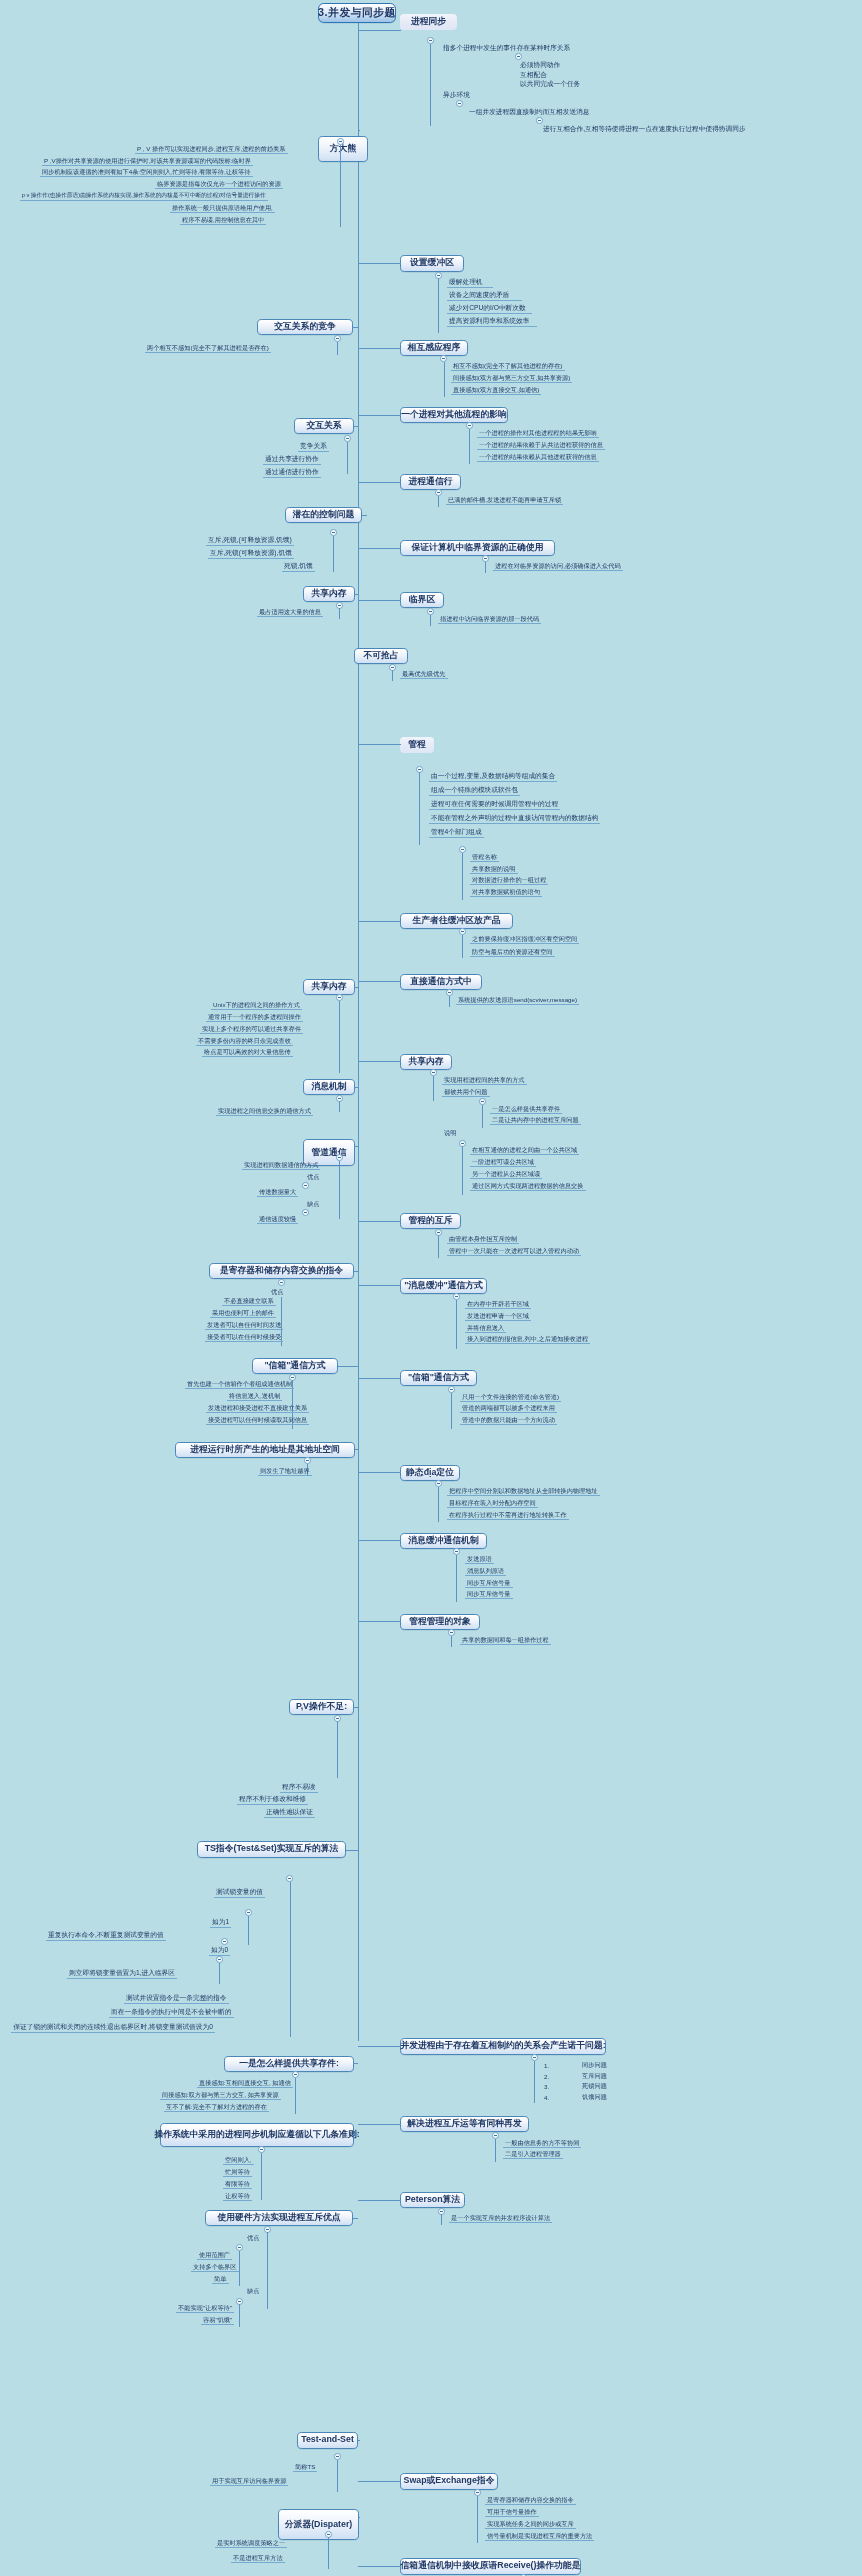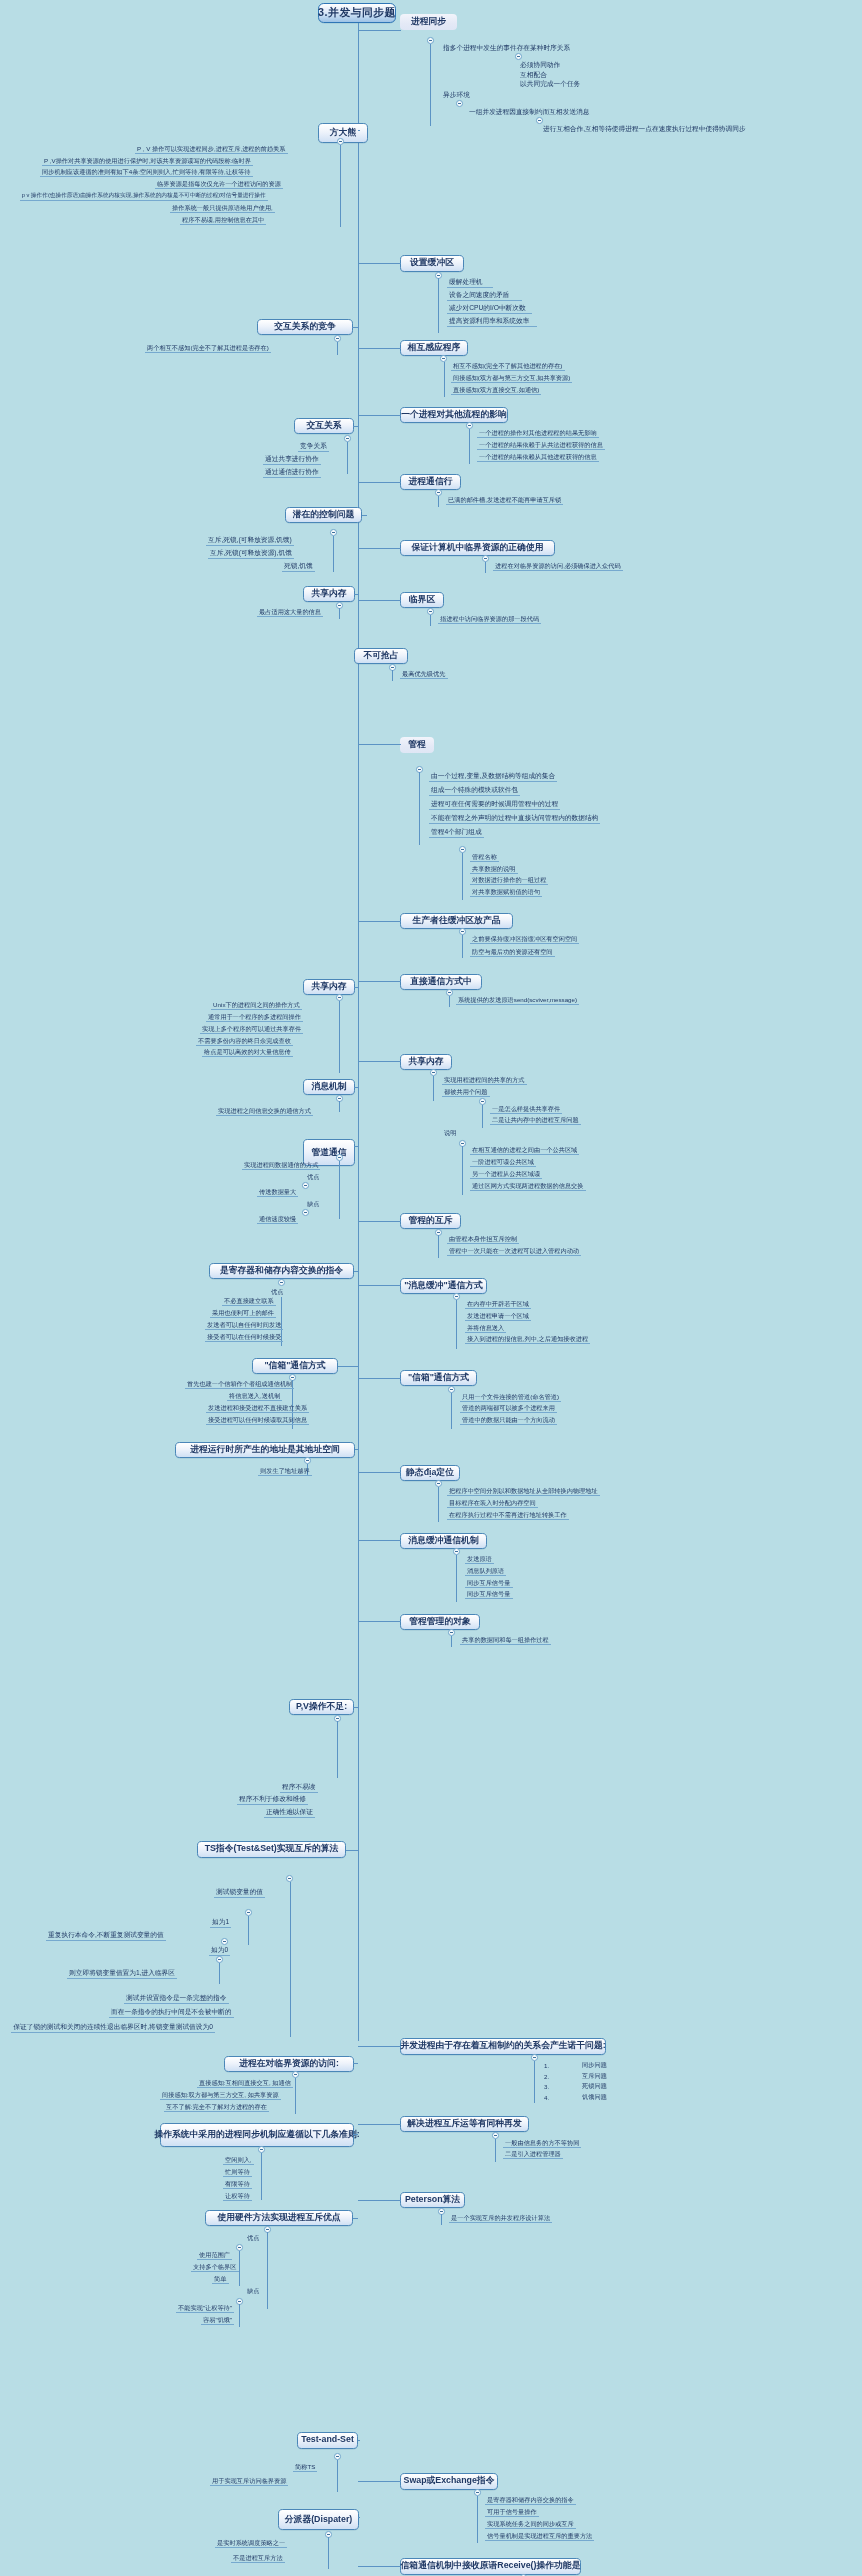--- a/index.html
+++ b/index.html
@@ -284,7 +284,7 @@
   <div class="ln h" style="left:358px; top:2566px; width:43px;"></div>
   <div class="tog" style="left:520px; top:2574px;"></div>
 
-  <div class="box lv1" style="left:318px; top:123px; width:50px; height:20px;">方大熊</div>
+  <div class="box lv1" style="left:318px; top:136px; width:50px; height:26px;">方大熊</div>
   <div class="ln h" style="left:358px; top:130px; width:2.1px;"></div>
   <div class="tog" style="left:337px; top:138px;"></div>
   <div class="ln v" style="left:340px; top:145px; height:82px;"></div>

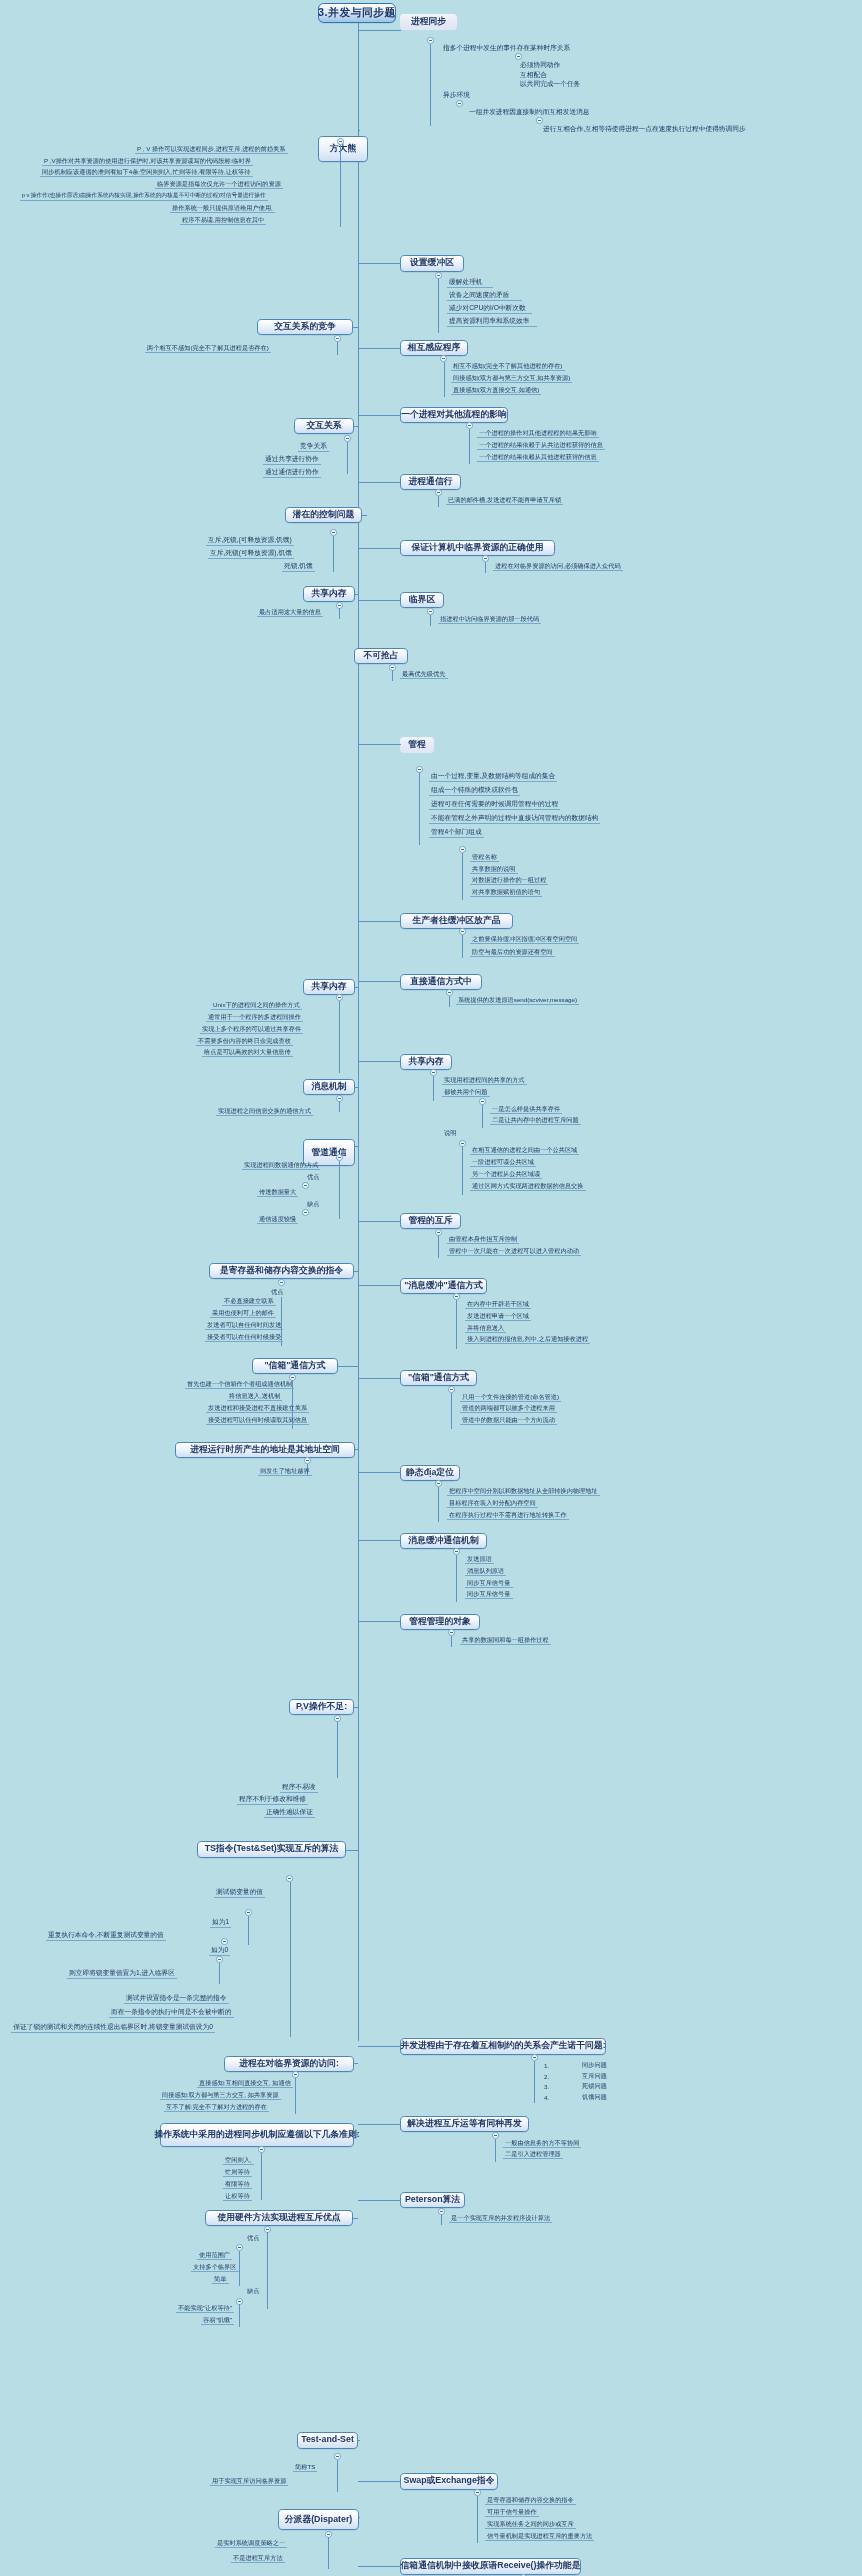--- a/index.html
+++ b/index.html
@@ -403,7 +403,7 @@
   <div class="leaf t13" style="left:109px; top:2008px;">而在一条指令的执行中间是不会被中断的</div>
   <div class="leaf t13" style="left:11.3px; top:2023px;">保证了锁的测试和关闭的连续性退出临界区时,将锁变量测试值设为0</div>
 
-  <div class="box lv1" style="left:224px; top:2056px; width:130px; height:15.5px;">进程在对临界资源的访问:</div>
+  <div class="box lv1" style="left:224px; top:2056px; width:130px; height:15.5px;">一是怎么样提供共享存件:</div>
   <div class="ln h" style="left:353px; top:2063px; width:5.2px;"></div>
   <div class="tog" style="left:292px; top:2071px;"></div>
   <div class="ln v" style="left:295px; top:2078px; height:36px;"></div>

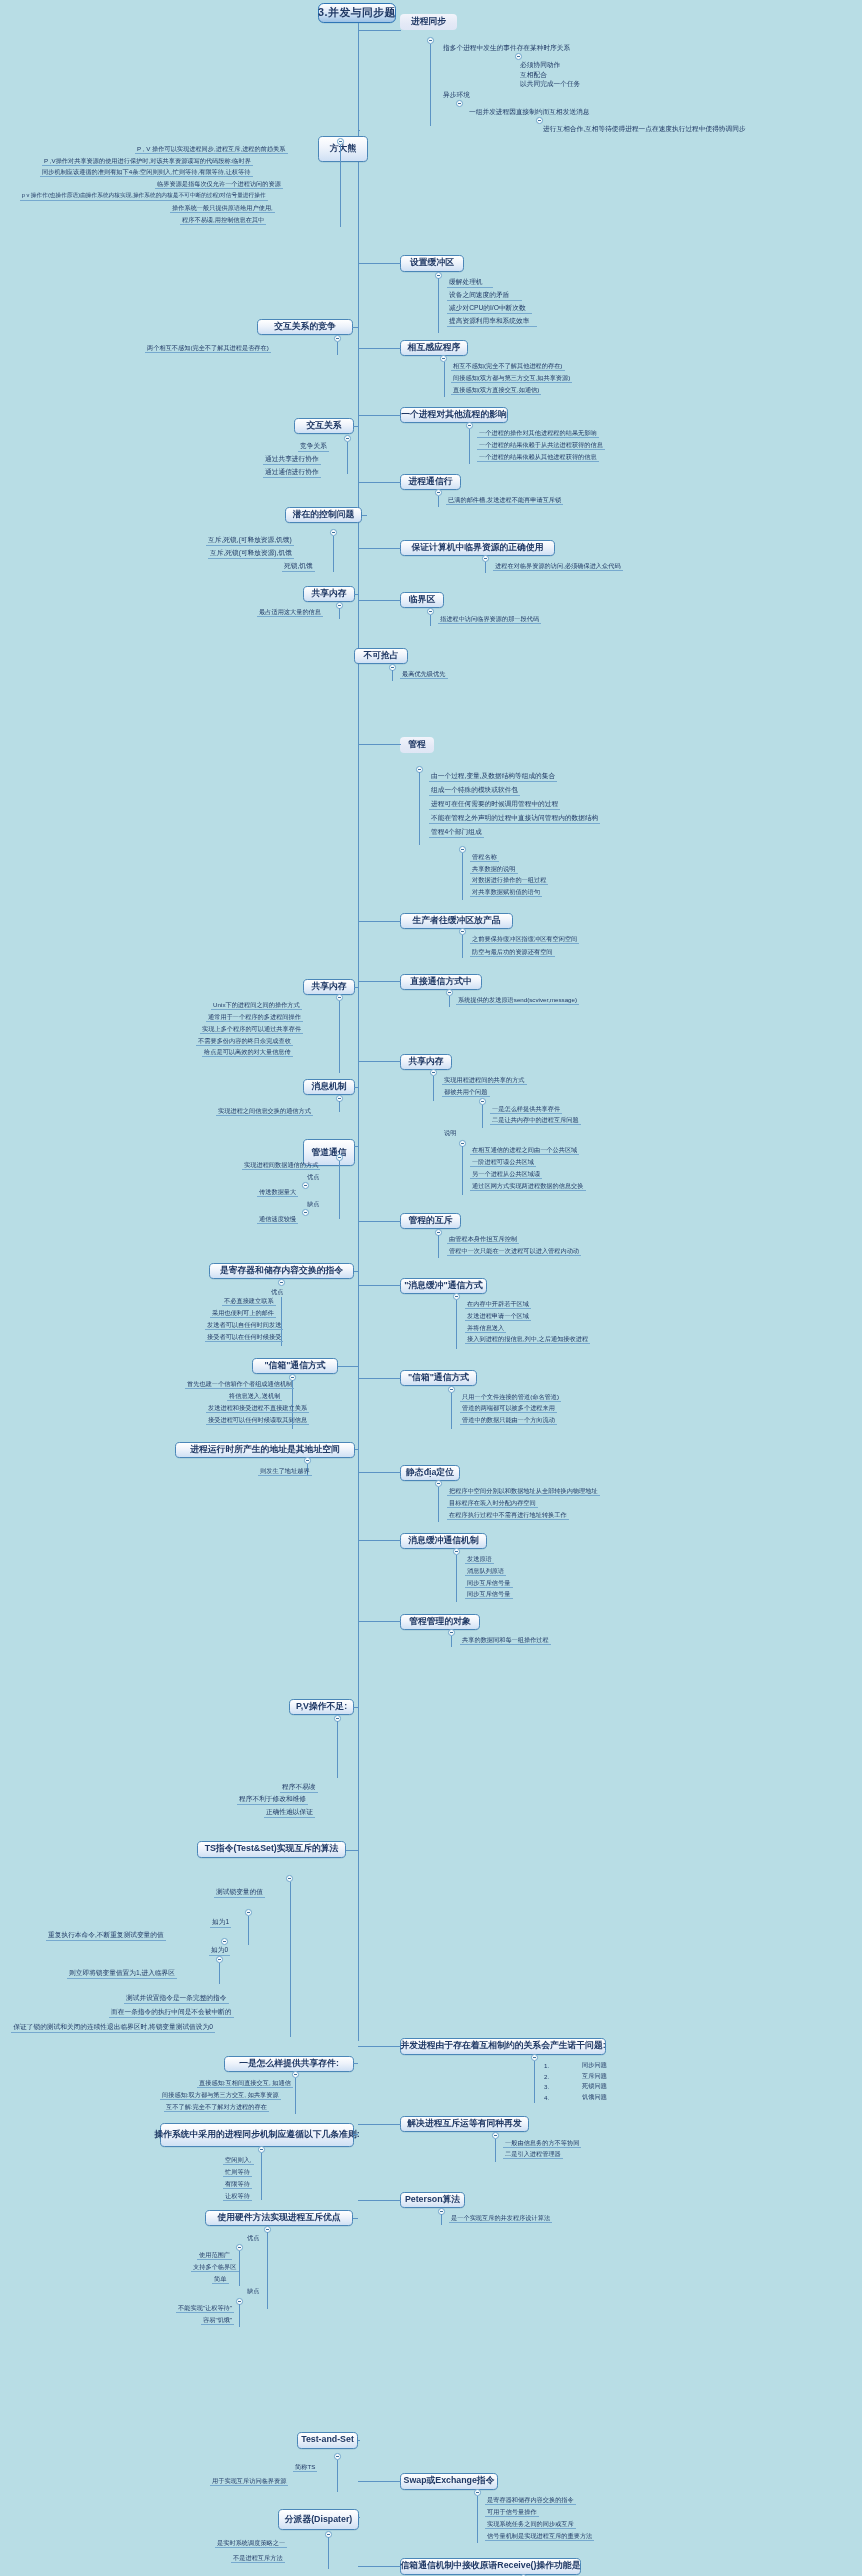--- a/index.html
+++ b/index.html
@@ -443,7 +443,7 @@
   <div class="leaf t12" style="left:293px; top:2463px;">简称TS</div>
   <div class="leaf t12" style="left:210px; top:2477px;">用于实现互斥访问临界资源</div>
 
-  <div class="box lv1" style="left:278px; top:2509px; width:81px; height:21px;">分派器(Dispater)</div>
+  <div class="box lv1" style="left:278px; top:2509px; width:81px; height:31px;">分派器(Dispater)</div>
   <div class="ln h" style="left:358px; top:2517px; width:2.1px;"></div>
   <div class="tog" style="left:325px; top:2531px;"></div>
   <div class="ln v" style="left:328px; top:2537px; height:32px;"></div>

